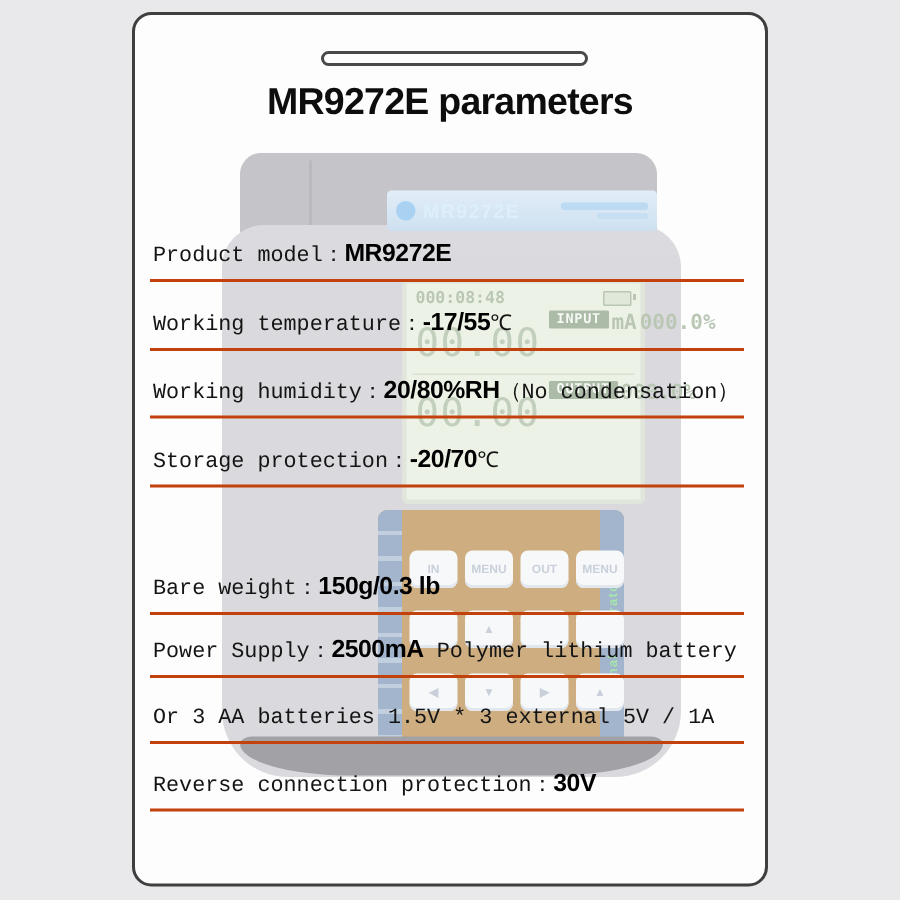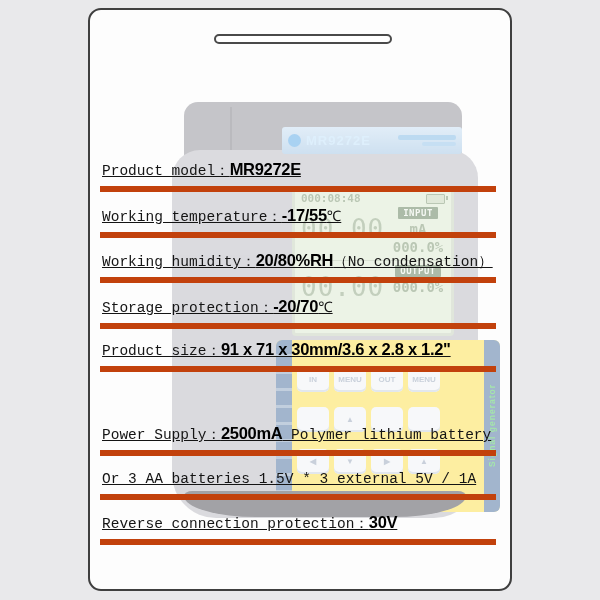--- a/index.html
+++ b/index.html
@@ -153,6 +153,7 @@
   </div>
 
   <div class="slot"></div>
+  <div class="title">MR9272E parameters</div>
 
   <div class="spec-row r1">
     <span>Product model：</span><span class="spec-value">MR9272E</span><span></span>

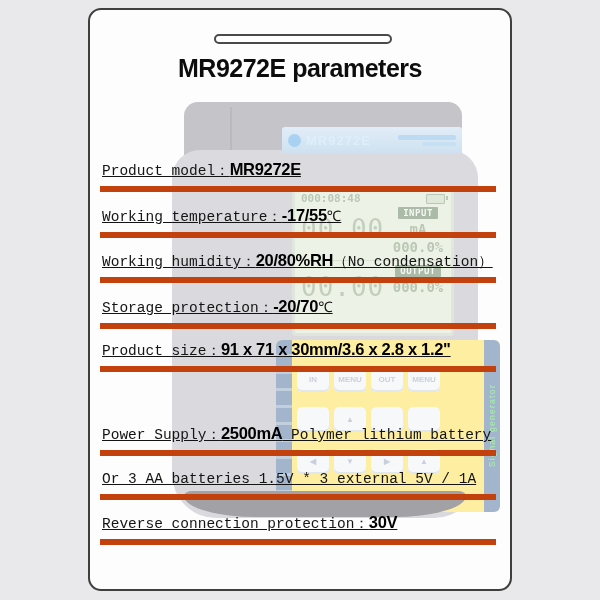--- a/index.html
+++ b/index.html
@@ -71,9 +71,9 @@
   
   .spec-row{
     position:absolute;left:10px;width:394px;z-index:5;
-    border-bottom:6px solid #c2410c;padding:0 0 5px 2px;
+    border-bottom:2px solid #c2410c;padding:0 0 5px 2px;
     font-family:"Liberation Mono","DejaVu Sans Mono",monospace;
-    font-size:14.5px;color:#141414;white-space:nowrap;line-height:19px;text-decoration:underline;
+    font-size:14.5px;color:#141414;white-space:nowrap;line-height:19px;
   }
   .spec-value{
     font-family:"Liberation Sans","DejaVu Sans",sans-serif;

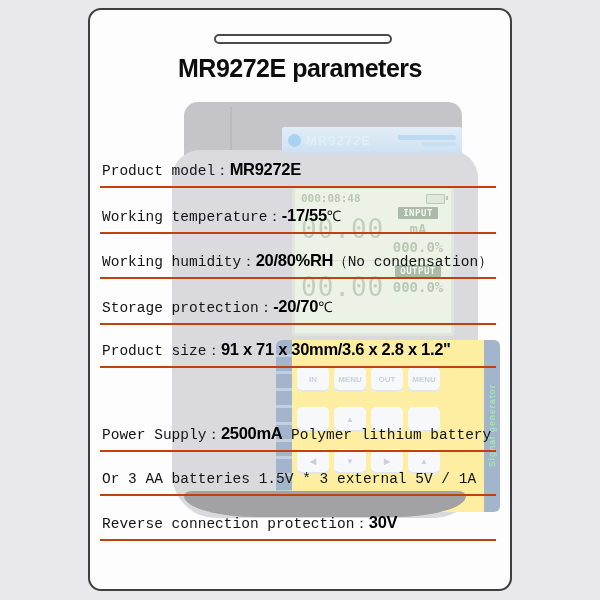--- a/index.html
+++ b/index.html
@@ -23,7 +23,7 @@
   }
 
   
-  .device{position:absolute;left:0;top:0;width:100%;height:100%;opacity:0.5;z-index:1;margin-left:24px;}
+  .device{position:absolute;left:0;top:0;width:100%;height:100%;opacity:0.5;z-index:1;}
   .dev-head{position:absolute;left:70px;top:92px;width:278px;height:72px;
     background:#8d8d95;border-radius:14px 14px 6px 6px;}
   .head-seam{position:absolute;left:46px;top:5px;bottom:5px;width:2px;background:rgba(0,0,0,.14);}

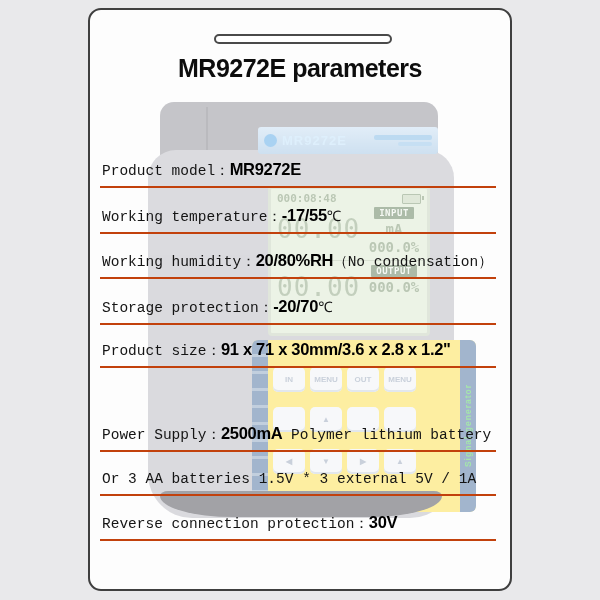--- a/index.html
+++ b/index.html
@@ -47,7 +47,7 @@
   .battery:after{content:"";position:absolute;right:-4px;top:1.5px;width:2.5px;height:3.5px;background:#79926d;}
   .lcd-sec{display:flex;justify-content:space-between;padding:2px 5px 3px 6px;}
   .lcd-big{font-size:26px;font-weight:400;letter-spacing:1px;color:#8aa27e;line-height:1.1;margin-top:8px;}
-  .lcd-side{display:flex;flex-direction:column;align-items:center;gap:2px;width:56px;}
+  .lcd-side{display:flex;align-items:flex-start;gap:2px;width:56px;}
   .lcd-badge{background:#5d7a55;color:#eef4ea;font-size:9px;font-weight:700;padding:1px 5px;border-radius:1px;letter-spacing:.5px;}
   .lcd-small{font-size:14px;font-weight:700;}
   .lcd-div{height:1px;background:#b7c6ab;margin:2px 4px;}

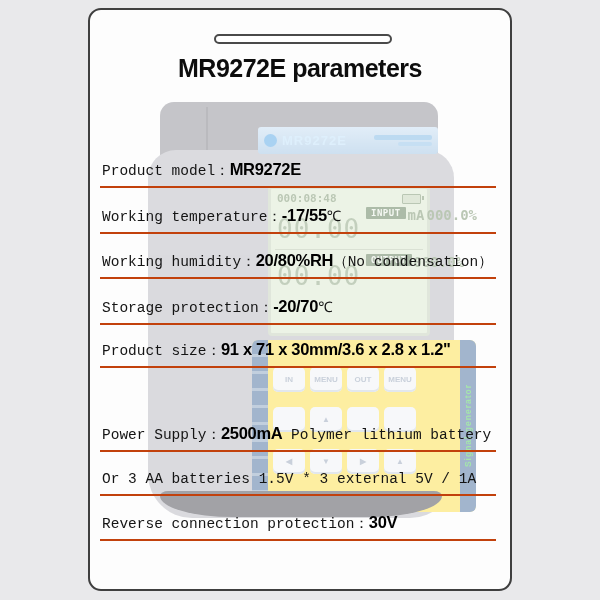--- a/index.html
+++ b/index.html
@@ -167,9 +167,6 @@
   <div class="spec-row r4">
     <span>Storage protection：</span><span class="spec-value">-20/70</span><span>℃</span>
   </div>
-  <div class="spec-row r5">
-    <span>Product size：</span><span class="spec-value">91 x 71 x 30mm/3.6 x 2.8 x 1.2"</span><span></span>
-  </div>
   <div class="spec-row r7">
     <span>Power Supply：</span><span class="spec-value">2500mA</span><span> Polymer lithium battery</span>
   </div>

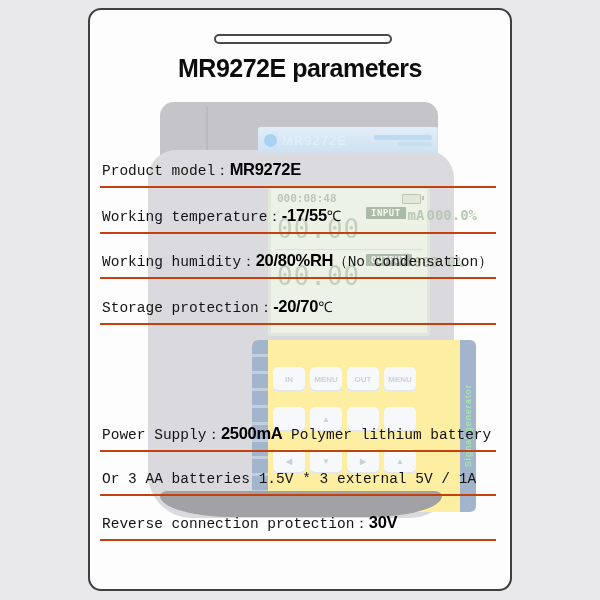--- a/index.html
+++ b/index.html
@@ -52,8 +52,8 @@
   .lcd-small{font-size:14px;font-weight:700;}
   .lcd-div{height:1px;background:#b7c6ab;margin:2px 4px;}
 
-  .dev-keypad{position:absolute;left:162px;top:330px;width:224px;height:172px;
-    background:#fde047;border-radius:6px;}
+  .dev-keypad{position:absolute;left:162px;top:330px;width:164px;height:172px;
+    background:#a16207;border-radius:6px;}
   .strip{position:absolute;top:0;bottom:0;width:16px;background:#49709f;}
   .strip-left{left:0;border-radius:6px 0 0 6px;
     background-image:repeating-linear-gradient(#49709f 0 14px, rgba(255,255,255,.35) 14px 17px);}

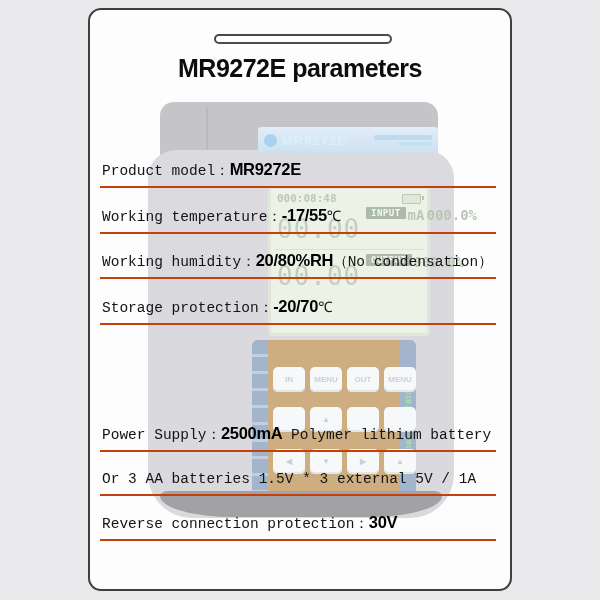--- a/index.html
+++ b/index.html
@@ -167,6 +167,9 @@
   <div class="spec-row r4">
     <span>Storage protection：</span><span class="spec-value">-20/70</span><span>℃</span>
   </div>
+  <div class="spec-row r6">
+    <span>Bare weight：</span><span class="spec-value">150g/0.3 lb</span><span></span>
+  </div>
   <div class="spec-row r7">
     <span>Power Supply：</span><span class="spec-value">2500mA</span><span> Polymer lithium battery</span>
   </div>

